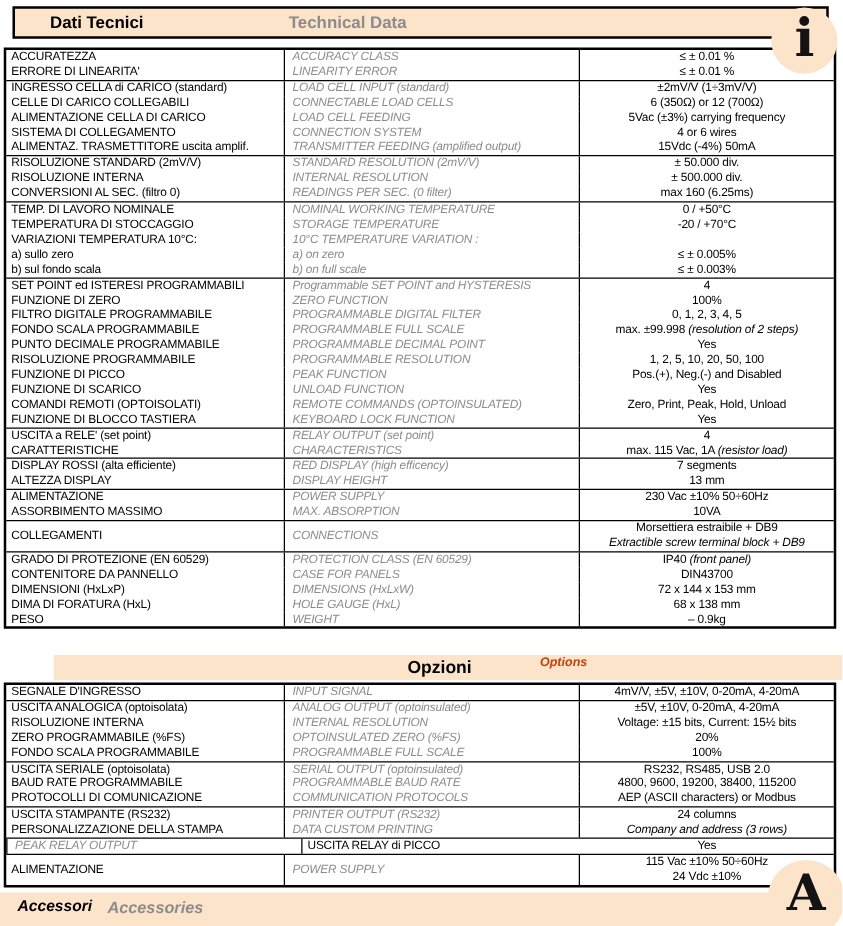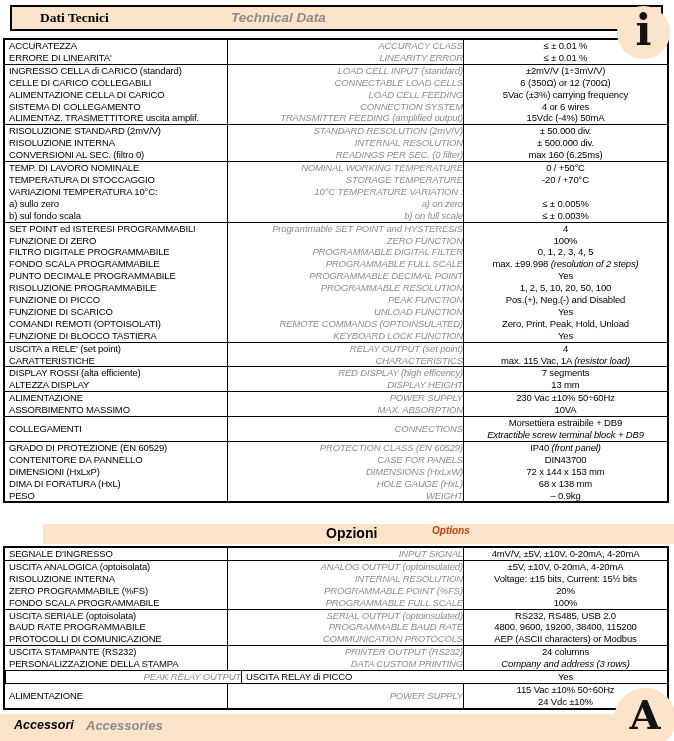--- a/index.html
+++ b/index.html
@@ -9,7 +9,7 @@
   
   .band{position:absolute;background:#fce4ca;}
   .band-top{left:10px;top:5px;width:649px;height:22px;border:2px solid #000;}
-  .band-top .t-it{position:absolute;left:28px;top:3px;font-size:13.5px;font-weight:bold;color:#000;font-family:Liberation Serif, serif;}
+  .band-top .t-it{position:absolute;left:28px;top:3px;font-size:13.5px;font-weight:bold;color:#000;}
   .band-top .t-en{position:absolute;left:219px;top:3px;font-size:13.5px;font-weight:bold;font-style:italic;color:#8c8c8c;}
 
   .band-options{left:0;top:524px;width:655px;height:20px;margin-left:43px;}

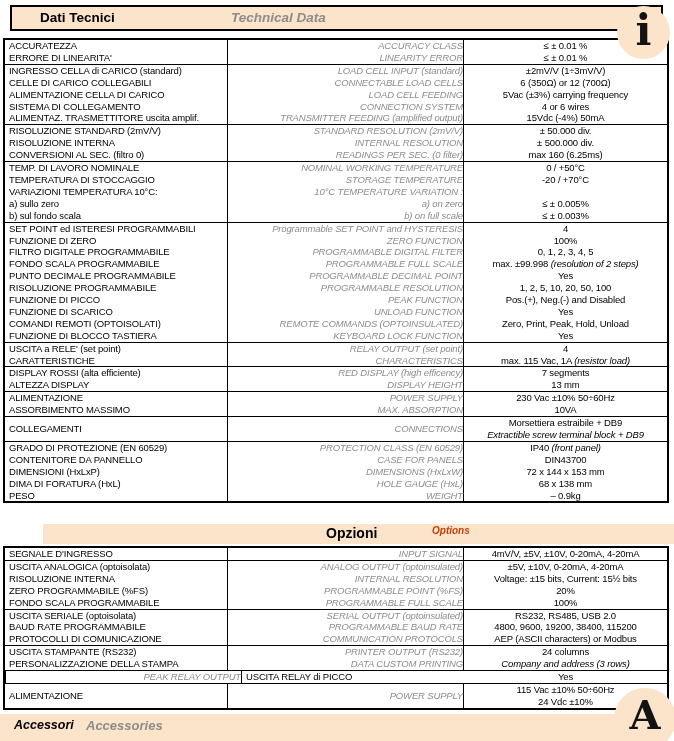--- a/index.html
+++ b/index.html
@@ -10,7 +10,7 @@
   .band{position:absolute;background:#fce4ca;}
   .band-top{left:10px;top:5px;width:649px;height:22px;border:2px solid #000;}
   .band-top .t-it{position:absolute;left:28px;top:3px;font-size:13.5px;font-weight:bold;color:#000;}
-  .band-top .t-en{position:absolute;left:219px;top:3px;font-size:13.5px;font-weight:bold;font-style:italic;color:#8c8c8c;}
+  .band-top .t-en{position:absolute;left:219px;top:3px;font-size:13.5px;font-weight:bold;color:#8c8c8c;}
 
   .band-options{left:0;top:524px;width:655px;height:20px;margin-left:43px;}
   .band-options .t-it{position:absolute;left:283px;top:1px;font-size:14px;font-weight:bold;color:#000;}

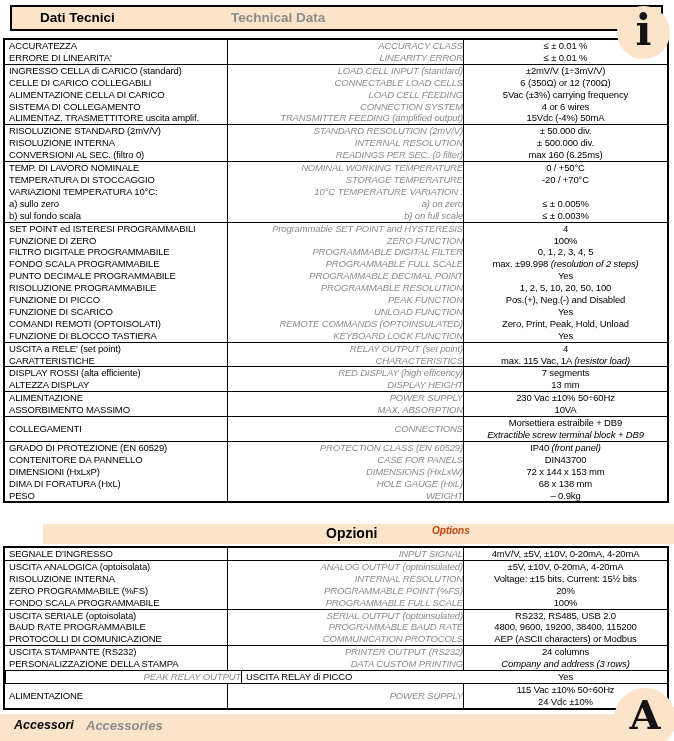--- a/index.html
+++ b/index.html
@@ -36,7 +36,7 @@
   .row{display:flex;align-items:stretch;}
   .cell{box-sizing:border-box;font-size:9.5px;letter-spacing:-0.15px;line-height:11.9px;display:flex;flex-direction:column;justify-content:center;}
   .cell.c-it{width:222px;padding-left:4px;color:#000;}
-  .cell.c-en{width:237px;padding-left:6px;border-left:1px solid #000;border-right:1px solid #000;font-style:italic;color:#8c8c8c;text-align:right;}
+  .cell.c-en{width:237px;padding-left:6px;border-left:1px solid #000;border-right:1px solid #000;font-style:italic;color:#8c8c8c;}
   .cell.c-val{flex:1;text-align:center;color:#000;}
   .vline{min-height:11.9px;}
   .ital{font-style:italic;}

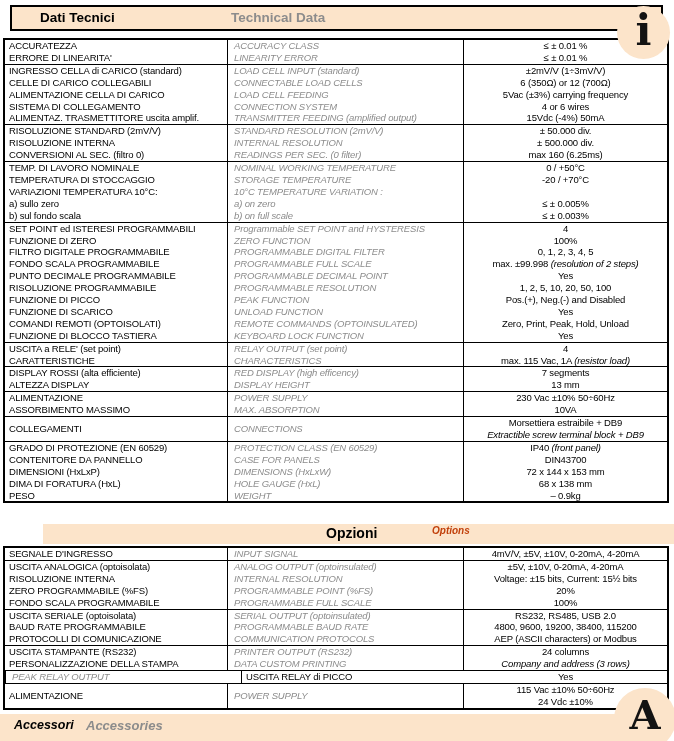--- a/index.html
+++ b/index.html
@@ -370,7 +370,7 @@
         </div>
         <div class="row">
           <div class="cell c-it">ZERO PROGRAMMABILE (%FS)</div>
-          <div class="cell c-en">PROGRAMMABLE POINT (%FS)</div>
+          <div class="cell c-en">OPTOINSULATED ZERO (%FS)</div>
           <div class="cell c-val">
             <div class="vline"><span>20%</span></div>
           </div>

